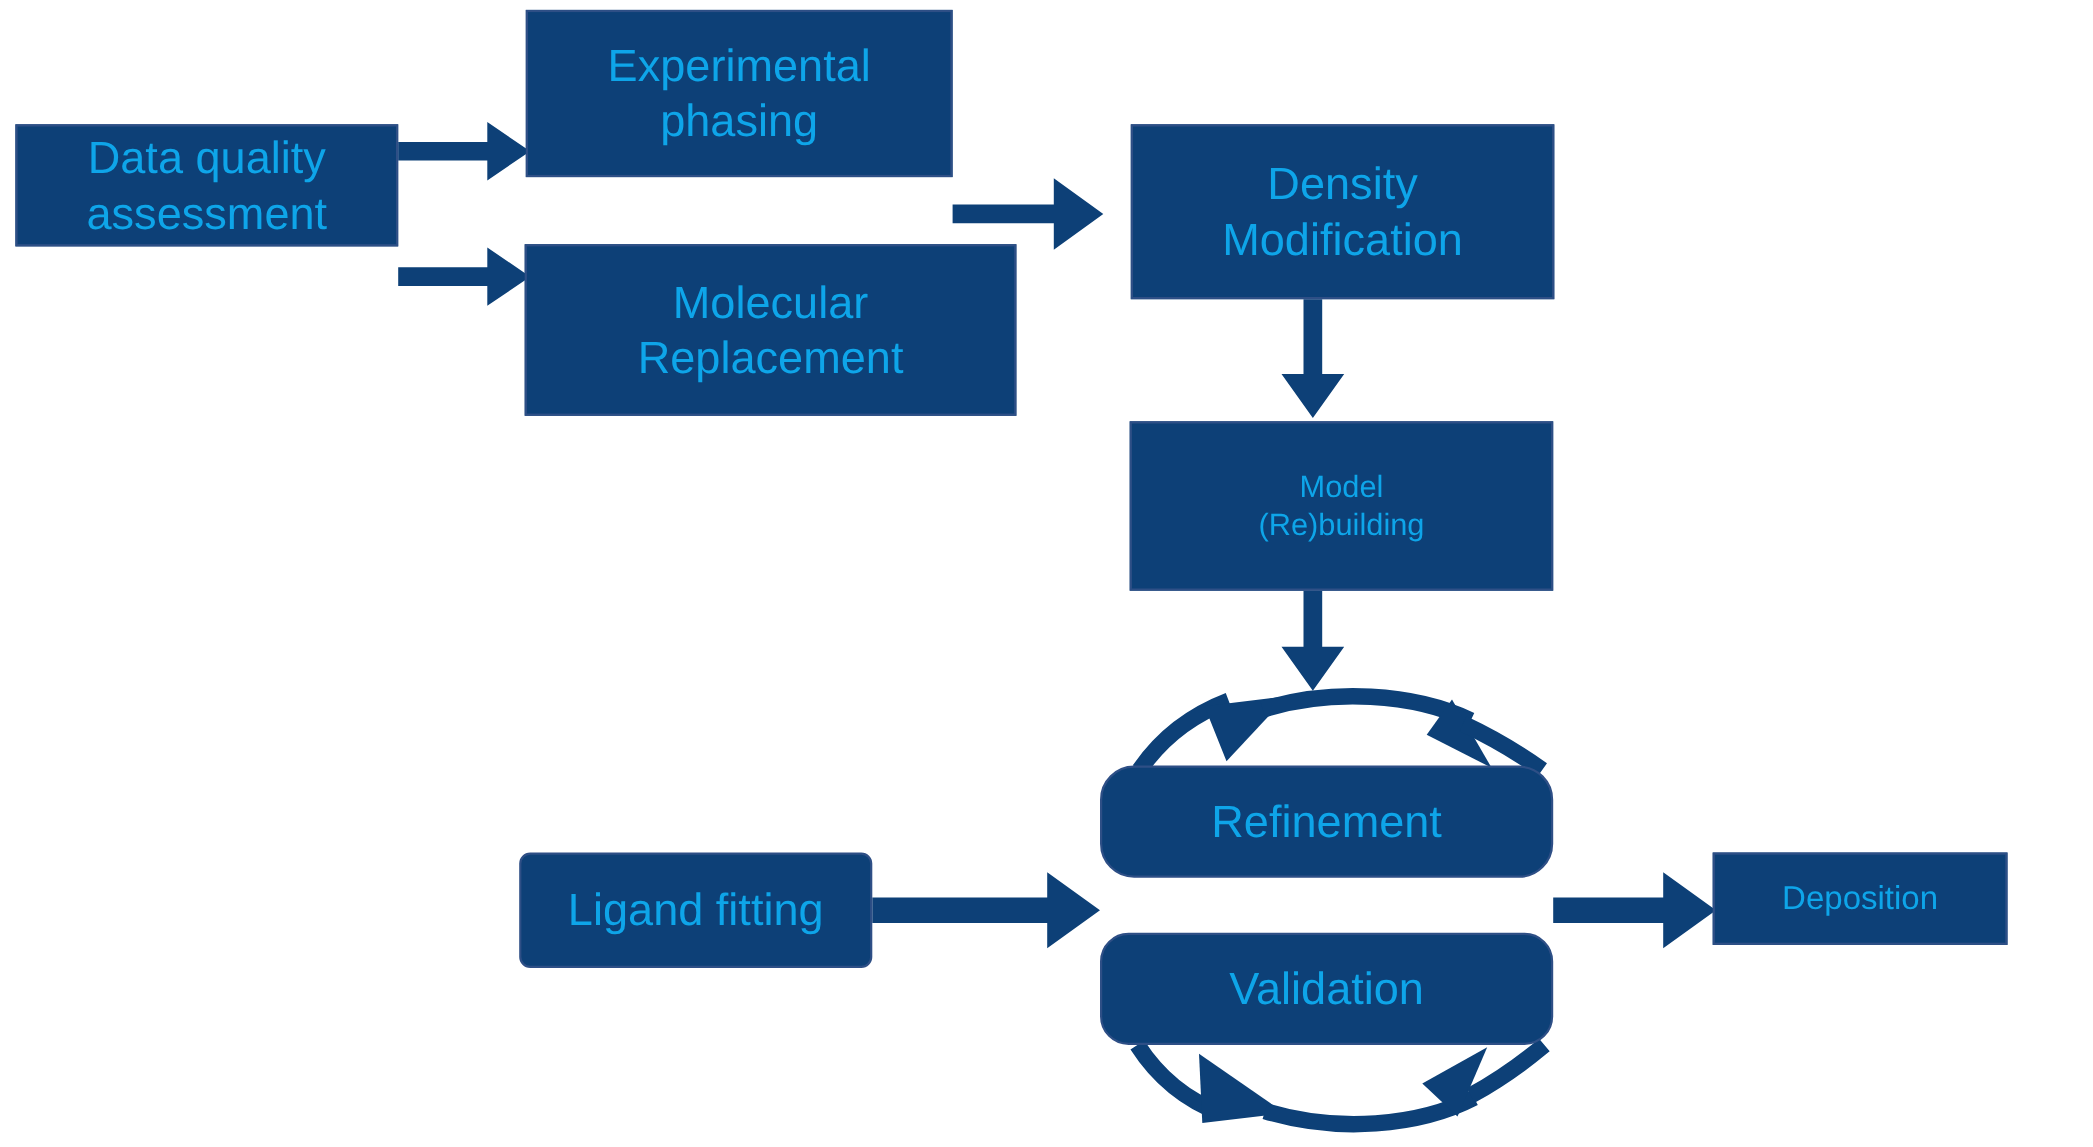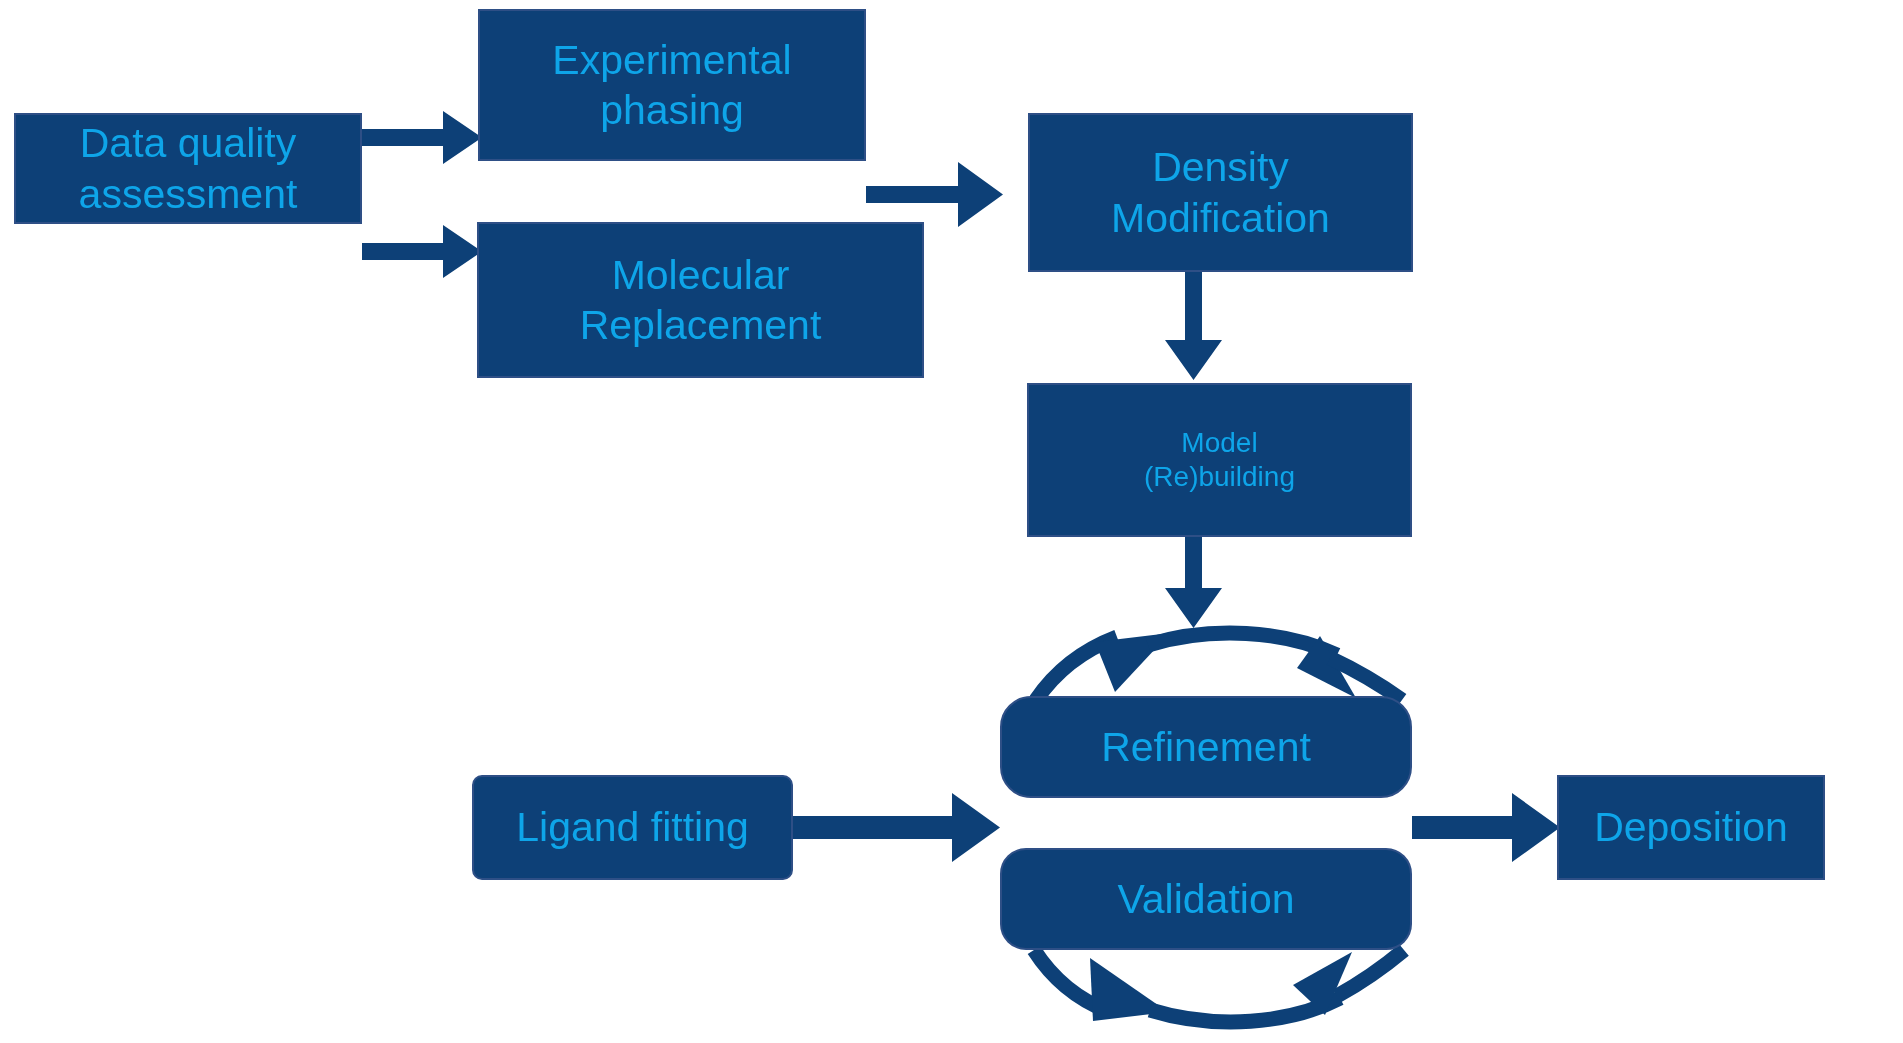--- a/index.html
+++ b/index.html
@@ -137,7 +137,7 @@
     <span>Ligand fitting</span>
   </div>
 
-  <div class="node" style="left:1557px; top:775px; width:268px; height:105px; font-size:41px;">
+  <div class="node" style="left:1557px; top:775px; width:268px; height:84px; font-size:30px;">
     <span>Deposition</span>
   </div>
 

